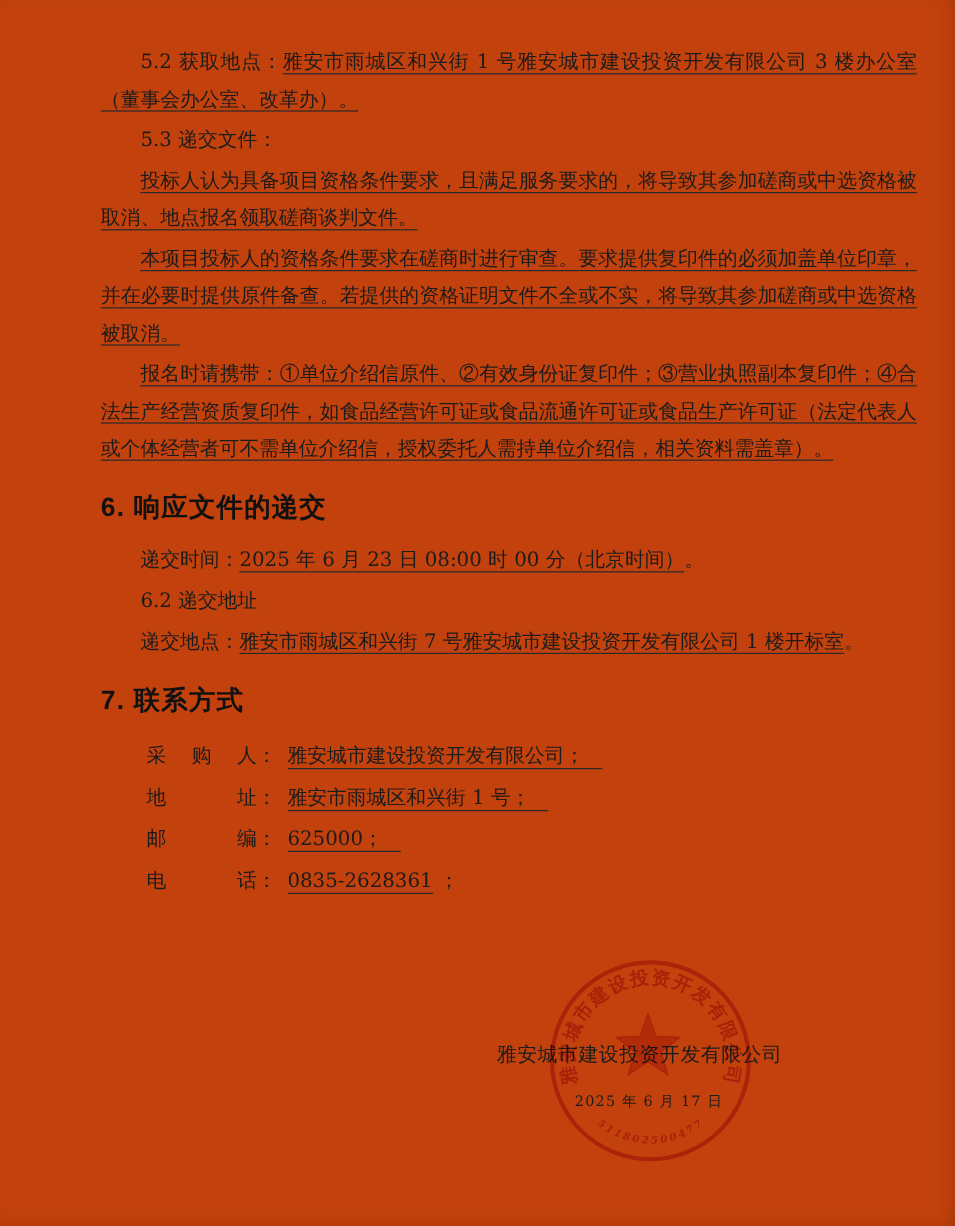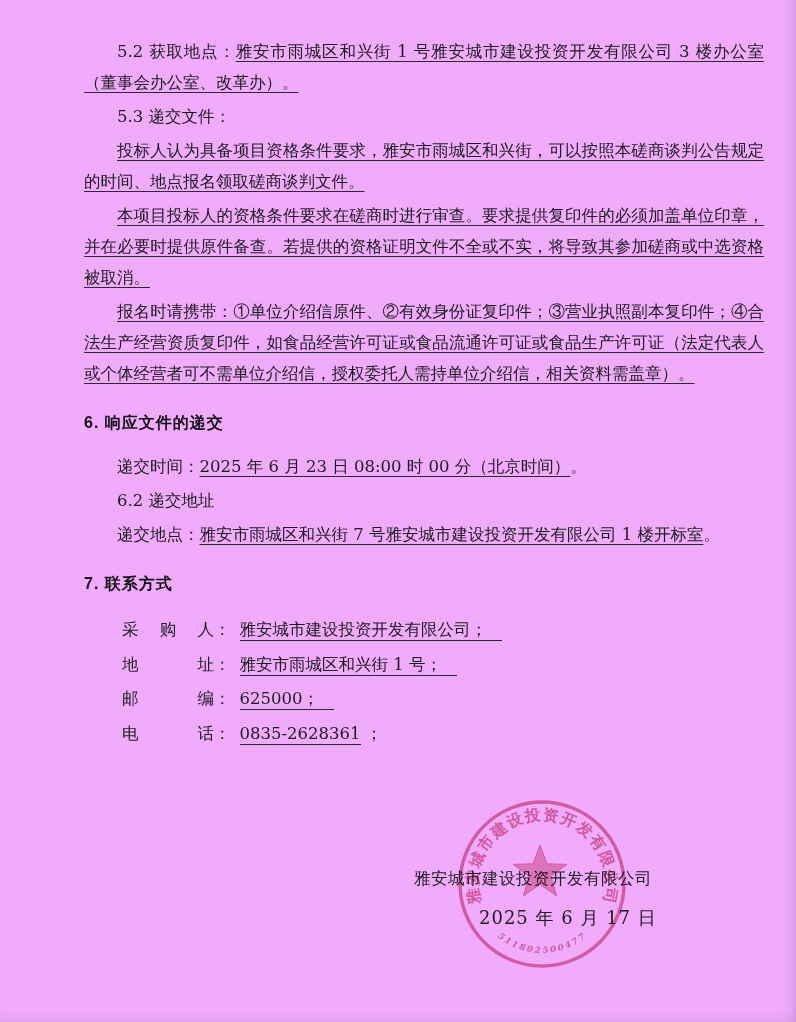--- a/index.html
+++ b/index.html
@@ -7,7 +7,7 @@
   .page {
     position:relative;
     width:796px; height:1022px;
-    background:#f0abfc;
+    background:#c2410c;
     overflow:hidden;
     font-family:"DejaVu Serif","Liberation Serif",serif;
     color:#1c1c1c;

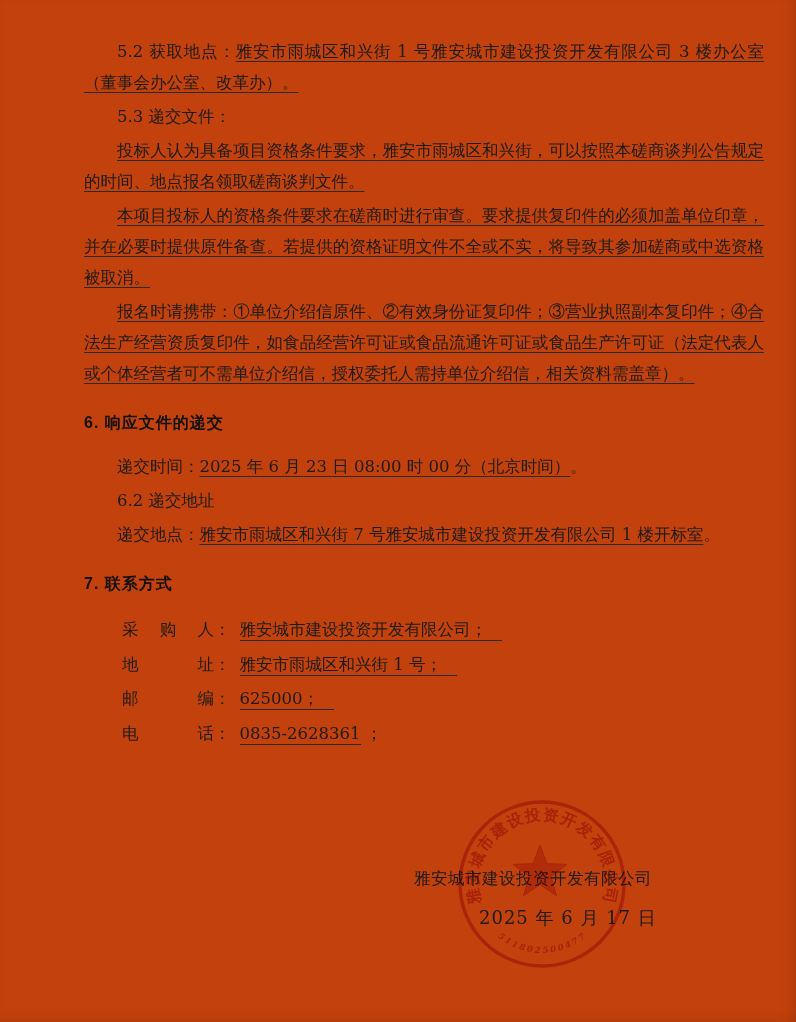--- a/index.html
+++ b/index.html
@@ -87,7 +87,7 @@
 
     <p class="body">5.3 递交文件：</p>
 
-    <p class="body"><span class="u">投标人认为具备项目资格条件要求，雅安市雨城区和兴街，可以按照本磋商谈判公告规定的时间、地点报名领取磋商谈判文件。</span></p>
+    <p class="body"><span class="u">投标人认为具备项目资格条件要求，且满足服务要求的，将导致其参加磋商或中选资格被取消、地点报名领取磋商谈判文件。</span></p>
 
     <p class="body"><span class="u">本项目投标人的资格条件要求在磋商时进行审查。要求提供复印件的必须加盖单位印章，并在必要时提供原件备查。若提供的资格证明文件不全或不实，将导致其参加磋商或中选资格被取消。</span></p>
 

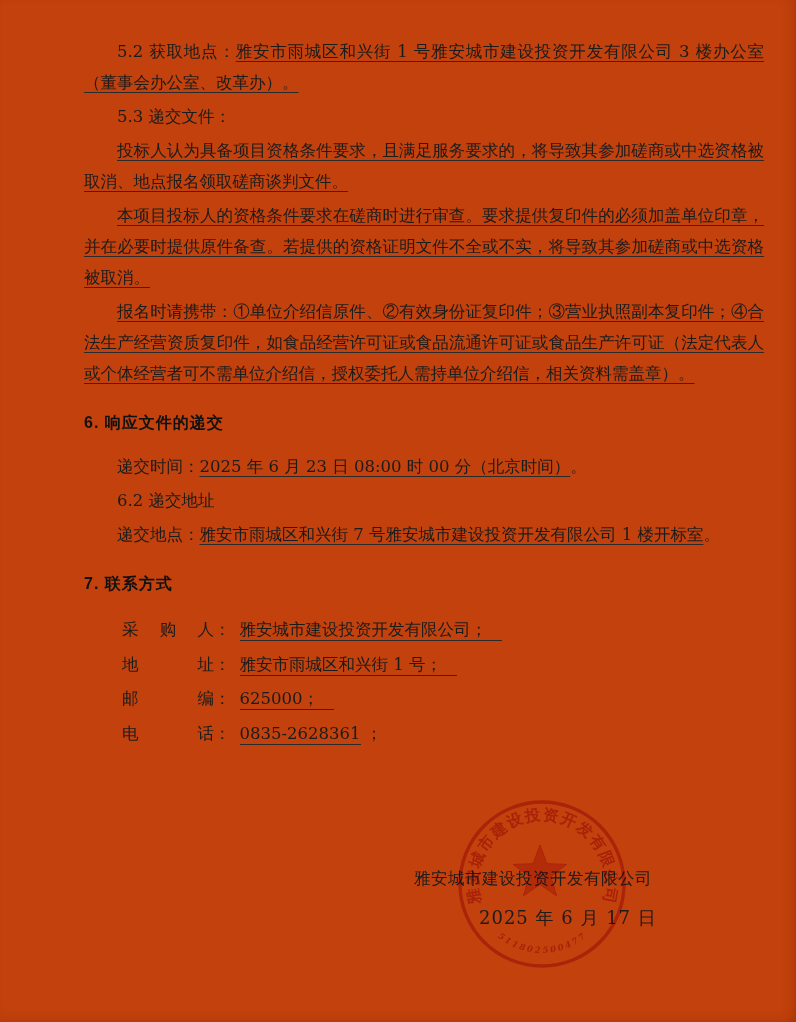--- a/index.html
+++ b/index.html
@@ -34,7 +34,7 @@
   h2.sec {
     font-family:"Liberation Sans","DejaVu Sans",sans-serif;
     font-weight:700;
-    font-size:16px;
+    font-size:22px;
     letter-spacing:1px;
     color:#111;
     margin-top:19px;

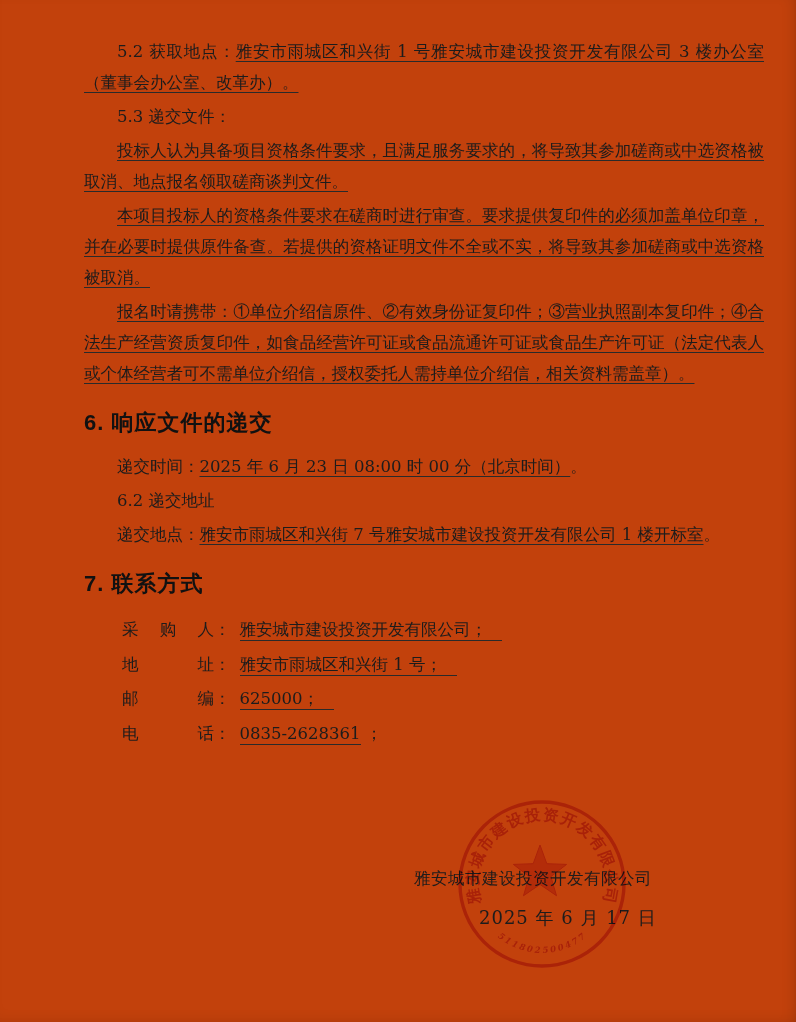--- a/index.html
+++ b/index.html
@@ -61,7 +61,7 @@
   }
   .sig-date {
     position:absolute; left:479px; top:907px;
-    font-size:18px; line-height:22px; z-index:2;
+    font-size:12px; line-height:22px; z-index:2;
     letter-spacing:1px;
   }
   .stamp {

